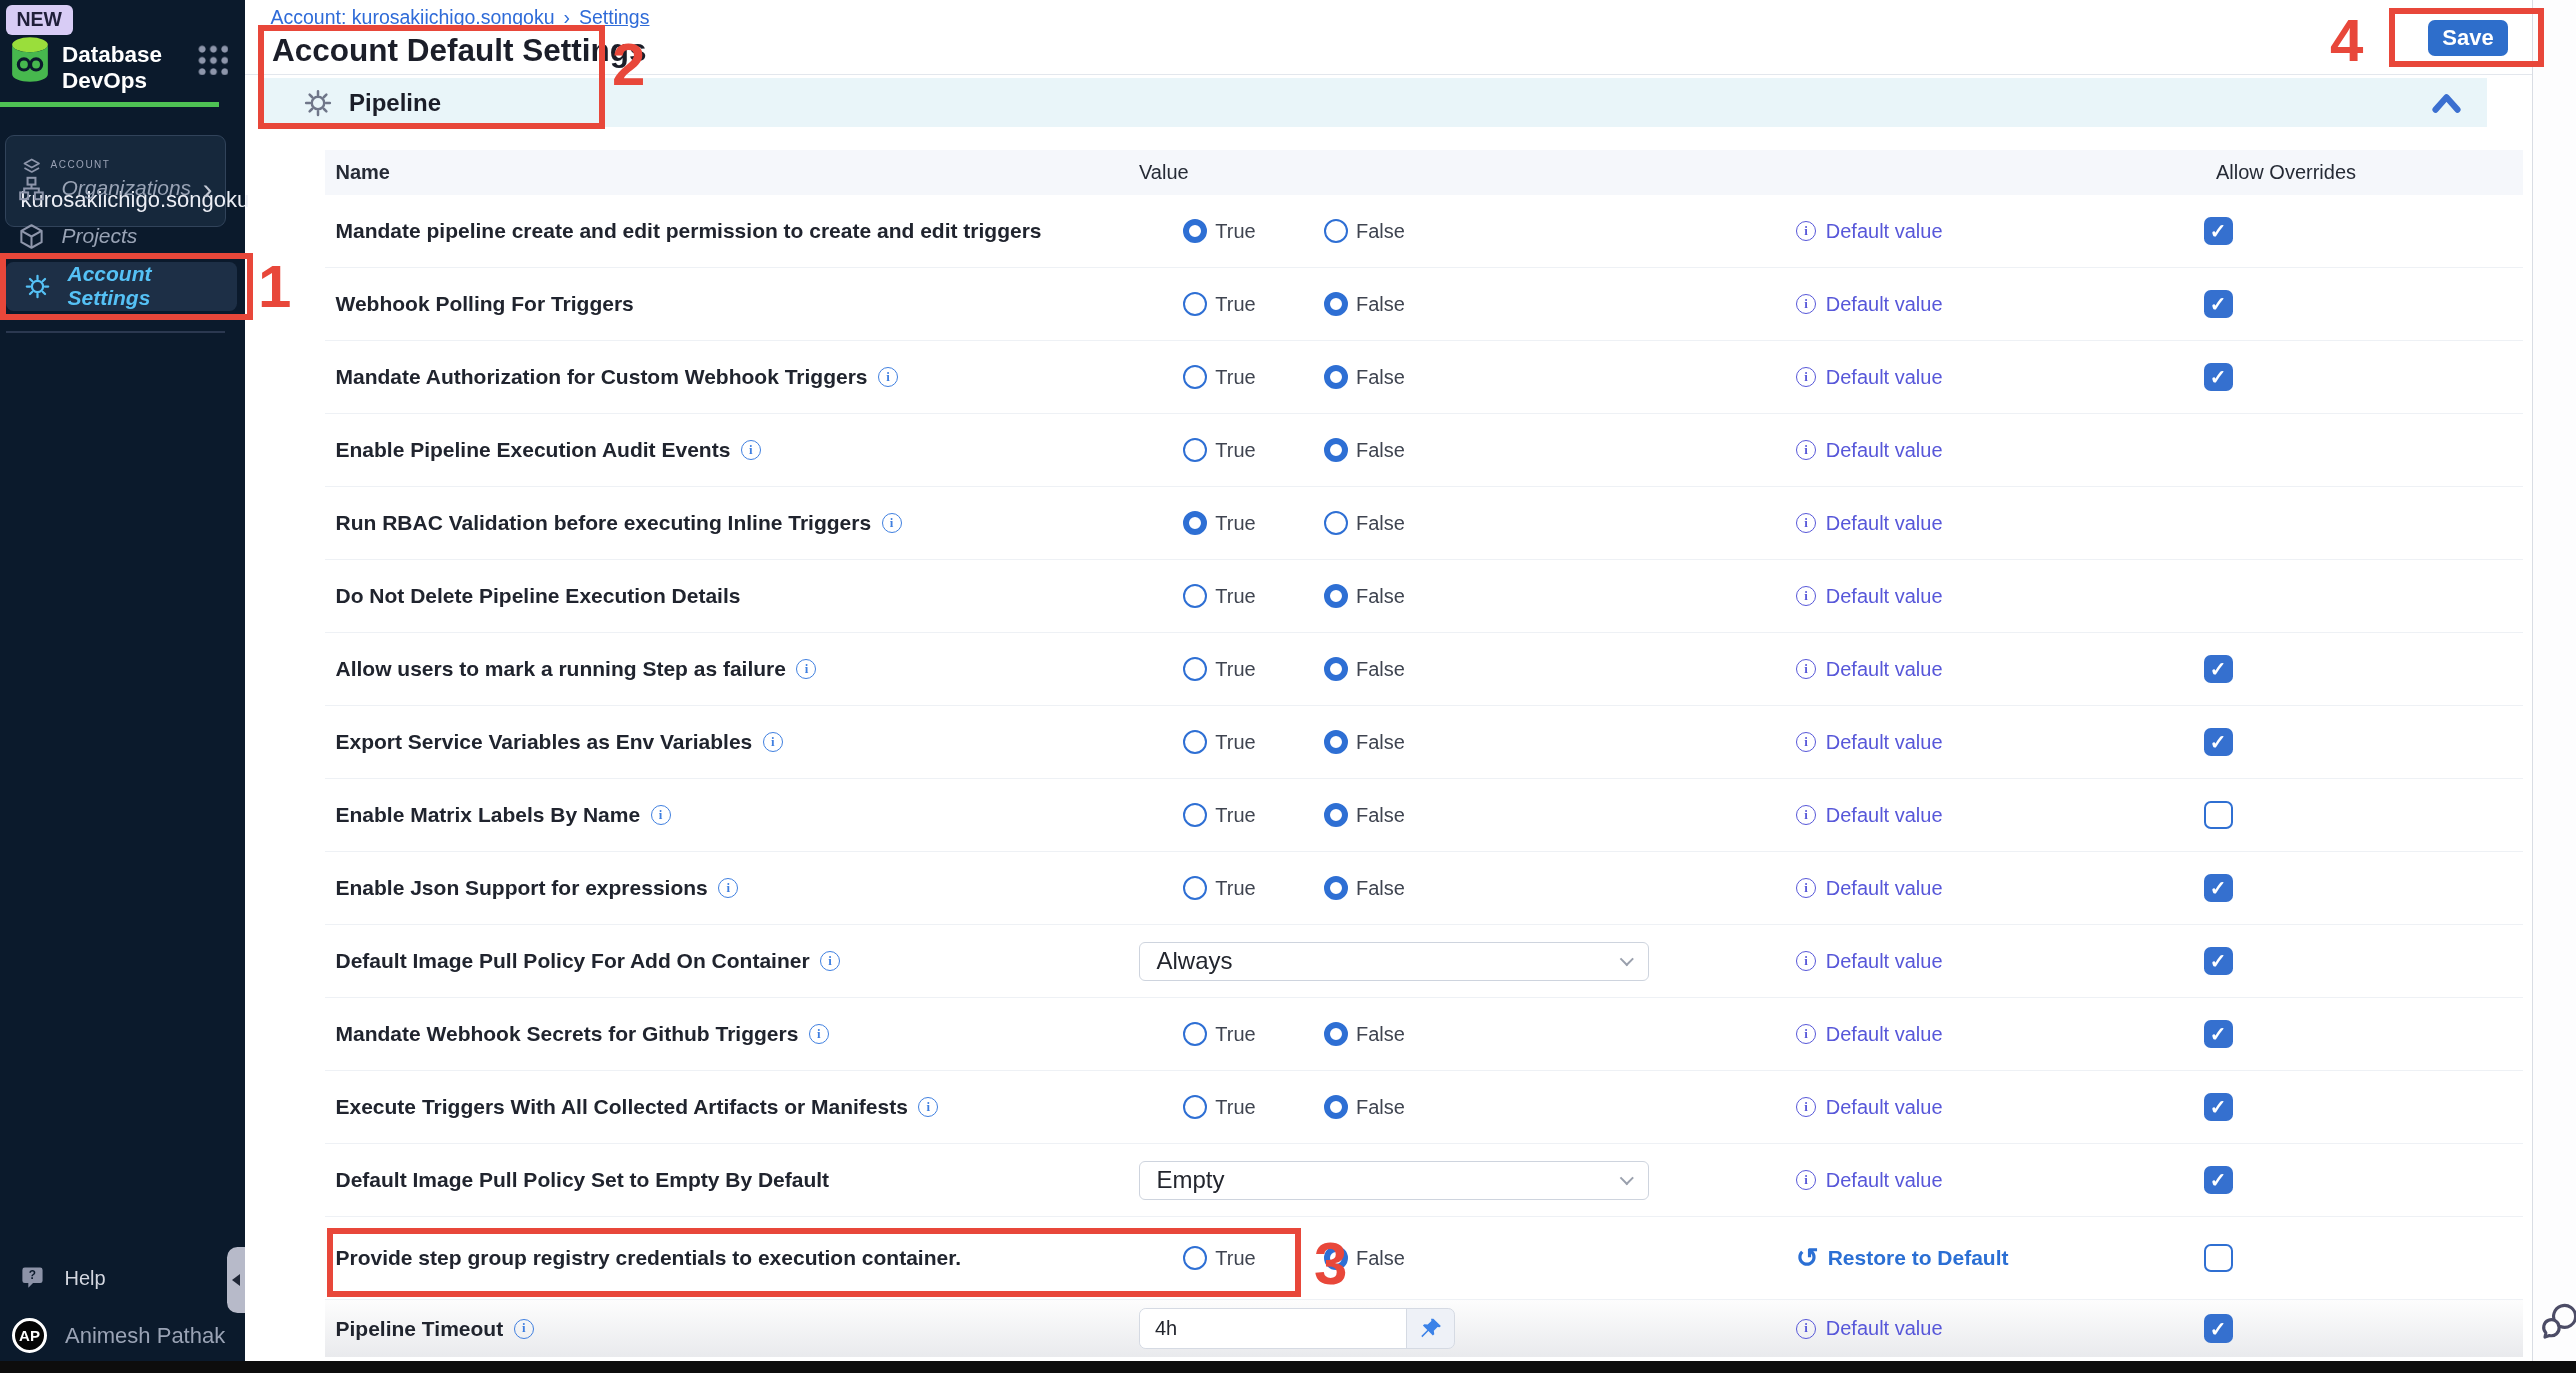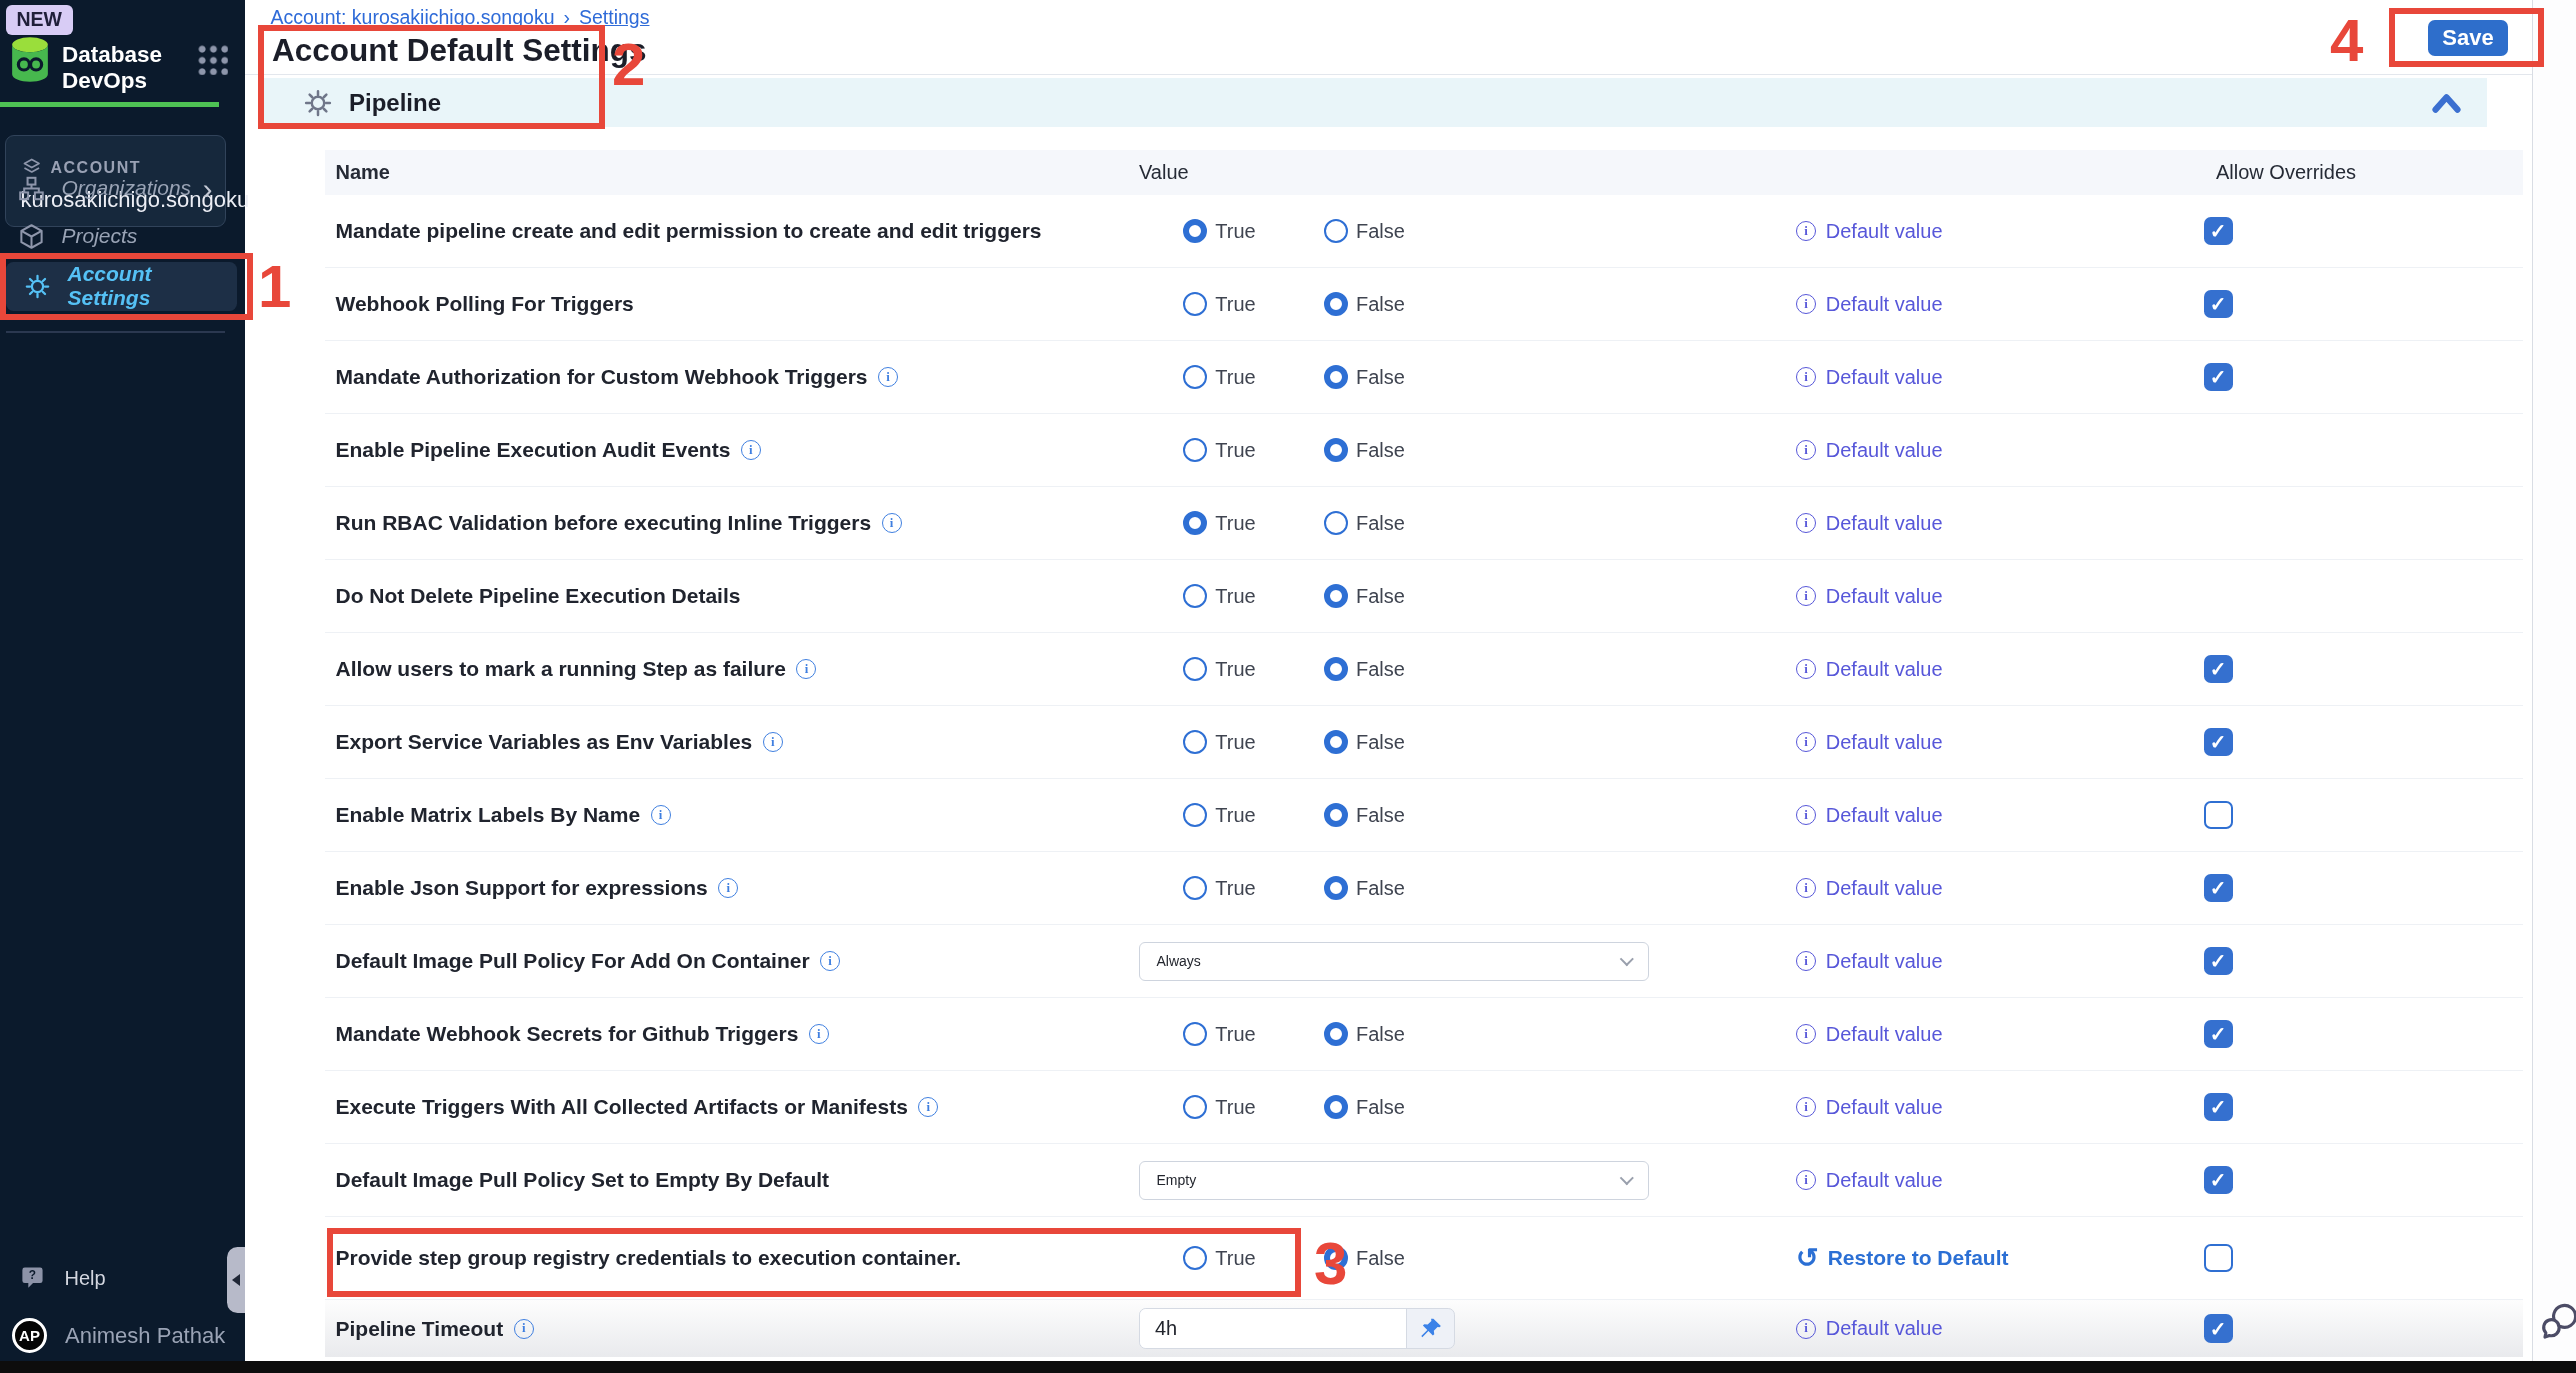--- a/index.html
+++ b/index.html
@@ -21,8 +21,8 @@
   .account-box { position:absolute; left:4.5px; top:135px; width:221px; height:92px;
                  background:#16283c; border:1.5px solid #31435a; border-radius:9px; }
   .account-box .acct-icon { position:absolute; left:16.5px; top:21px; width:19.5px; height:19.5px; }
-  .account-label { position:absolute; left:45px; top:22.5px; color:#99a1b4; font-size:16px;
-                   font-weight:700; letter-spacing:1.5px; }
+  .account-label { position:absolute; left:45px; top:22.5px; color:#99a1b4; font-size:10px;
+                   font-weight:400; letter-spacing:1.5px; }
   .account-name { position:absolute; left:15px; top:51px; color:#eceef5; font-size:22px; }
   .account-chevron { position:absolute; right:12px; top:38px; color:#c3c8d4; font-size:30px; line-height:30px; }
 

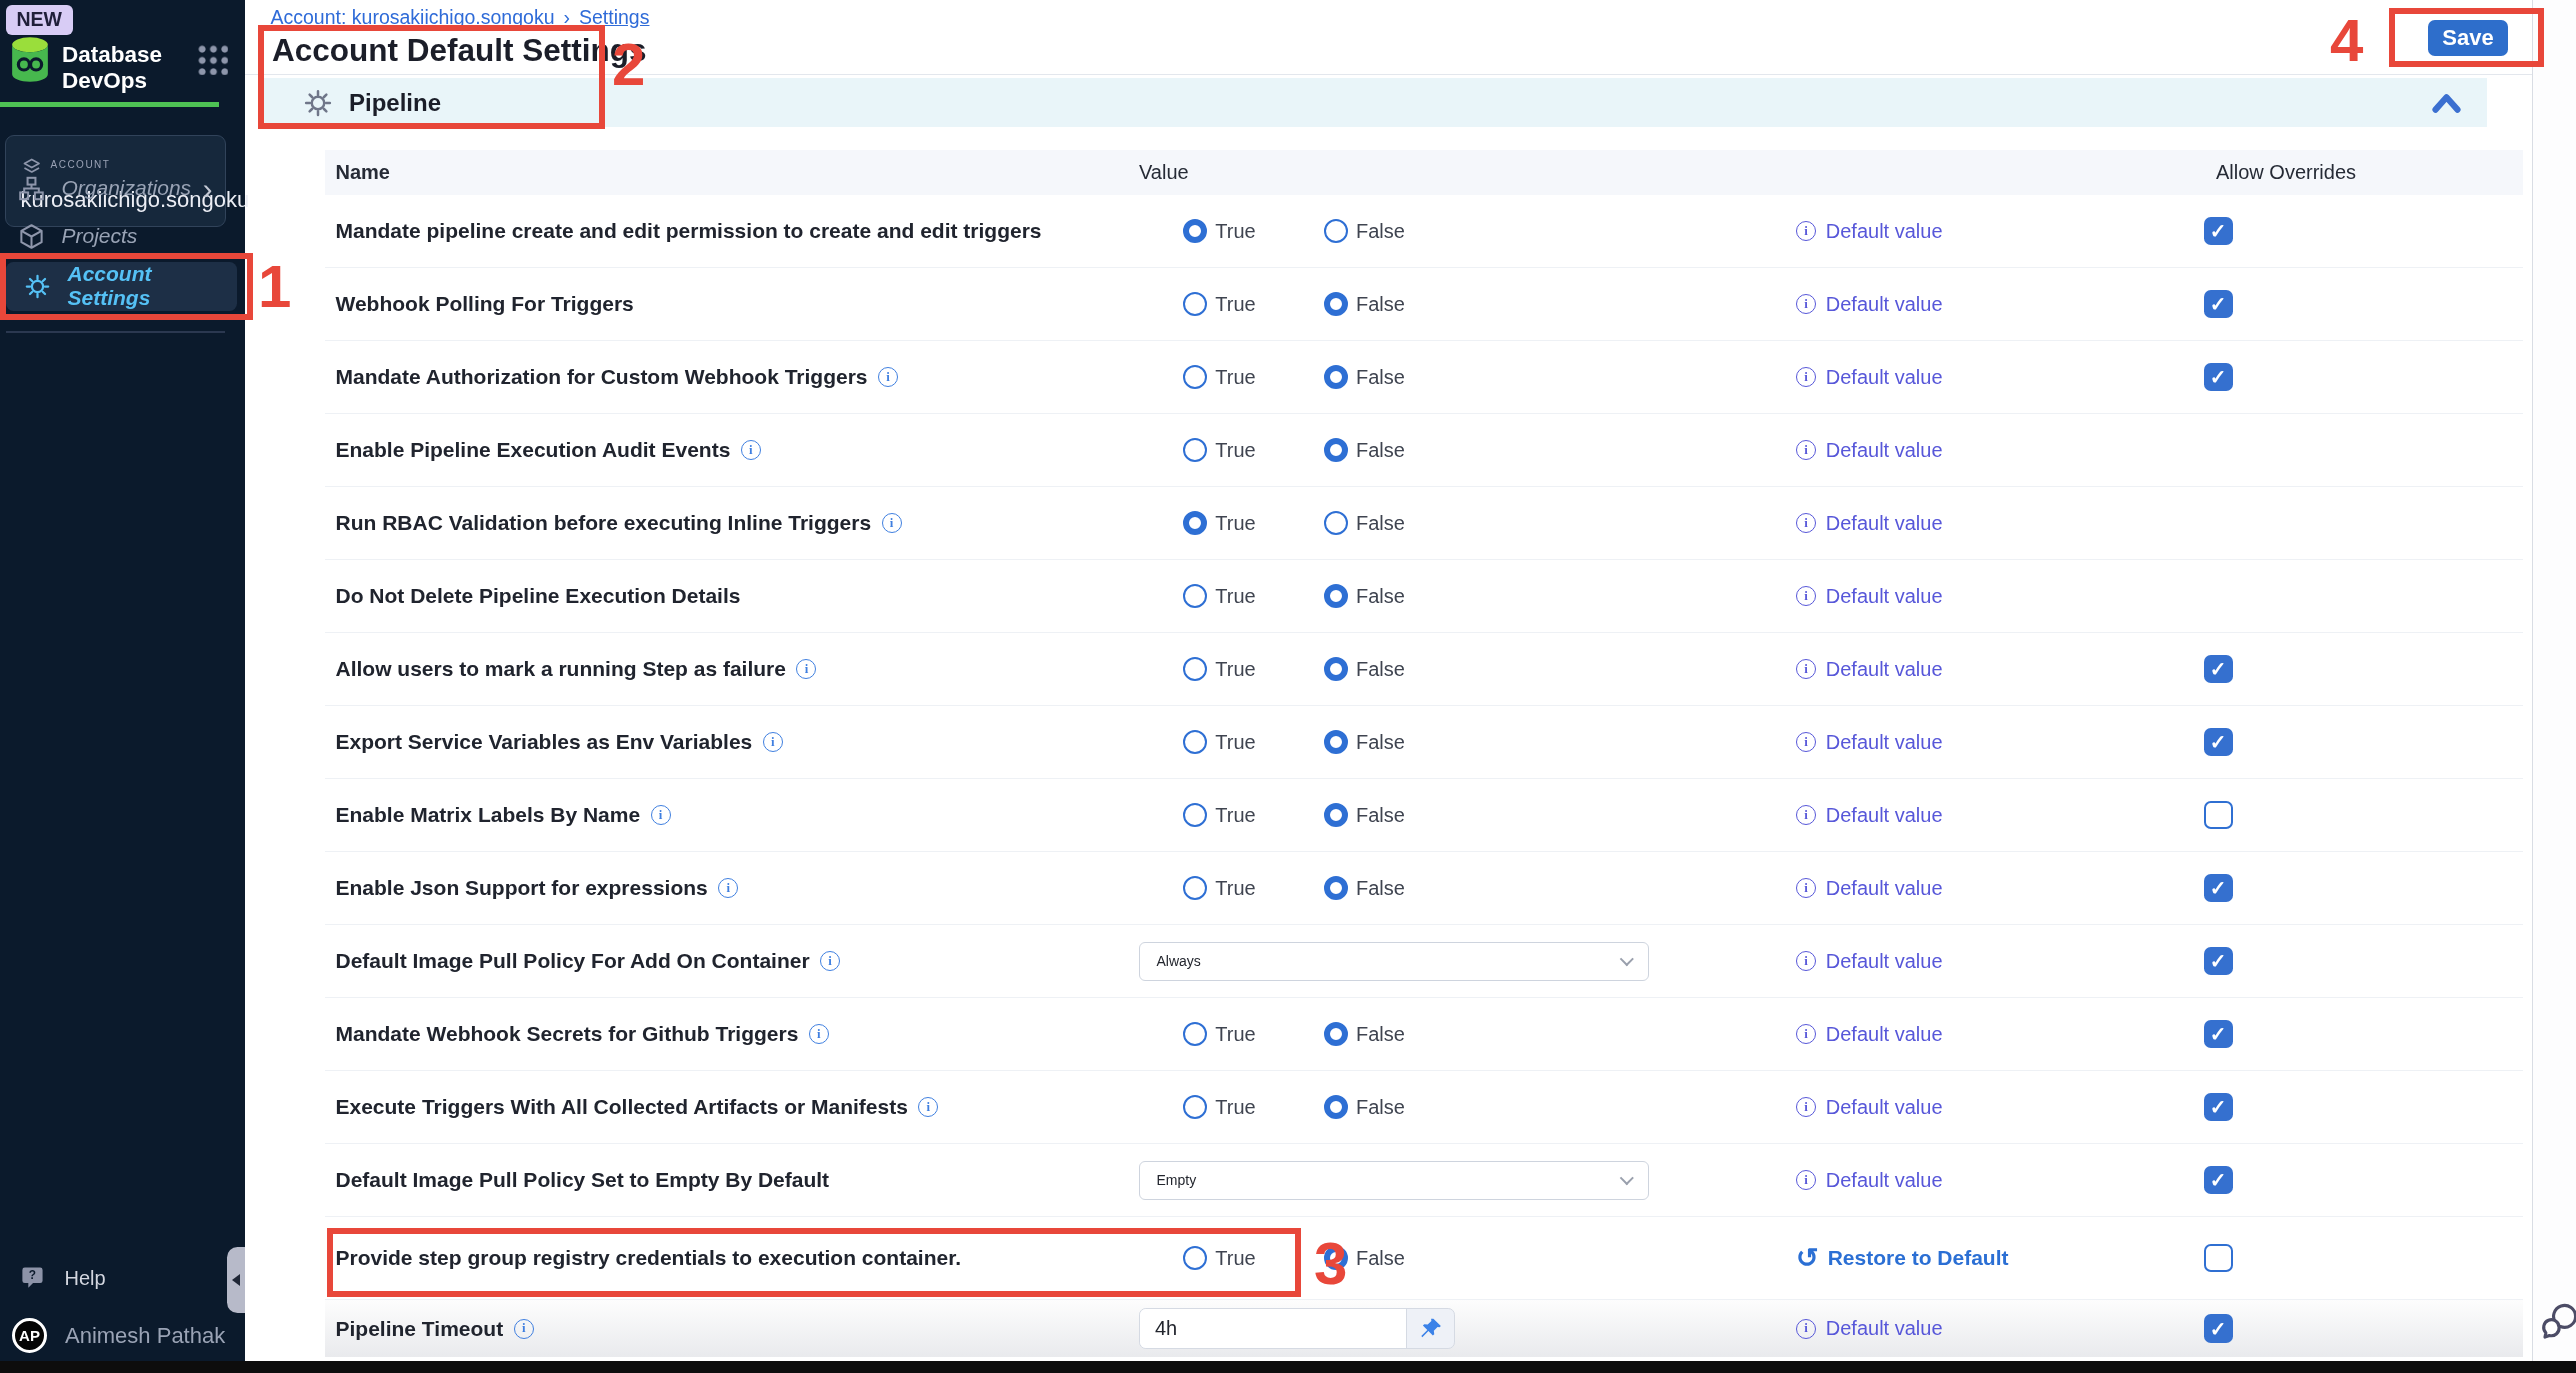--- a/index.html
+++ b/index.html
@@ -100,7 +100,7 @@
 
   .select { width:510px; height:39px; border:1.5px solid #ced4de; border-radius:6px; background:#fff;
             display:flex; align-items:center; justify-content:space-between; padding:0 16.5px;
-            font-size:14px; color:#23262e; cursor:pointer; }
+            font-size:24px; color:#23262e; cursor:pointer; }
   .caret { border:solid #9aa0ad; border-width:0 2.3px 2.3px 0; padding:3.8px; transform:rotate(45deg); margin-top:-4.5px; }
 
   .input-group { display:flex; height:41px; border:1.5px solid #d5dae3; border-radius:6.8px;

